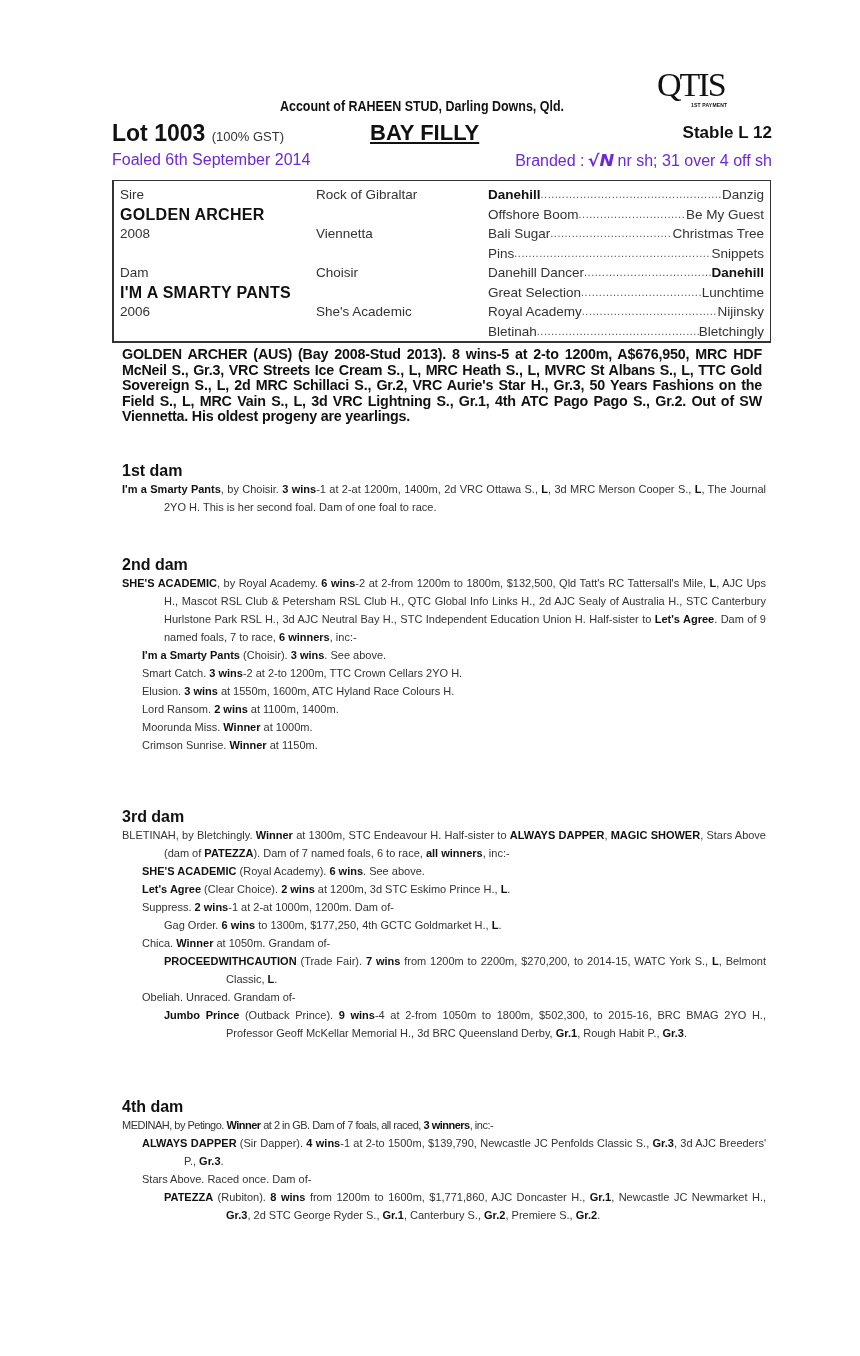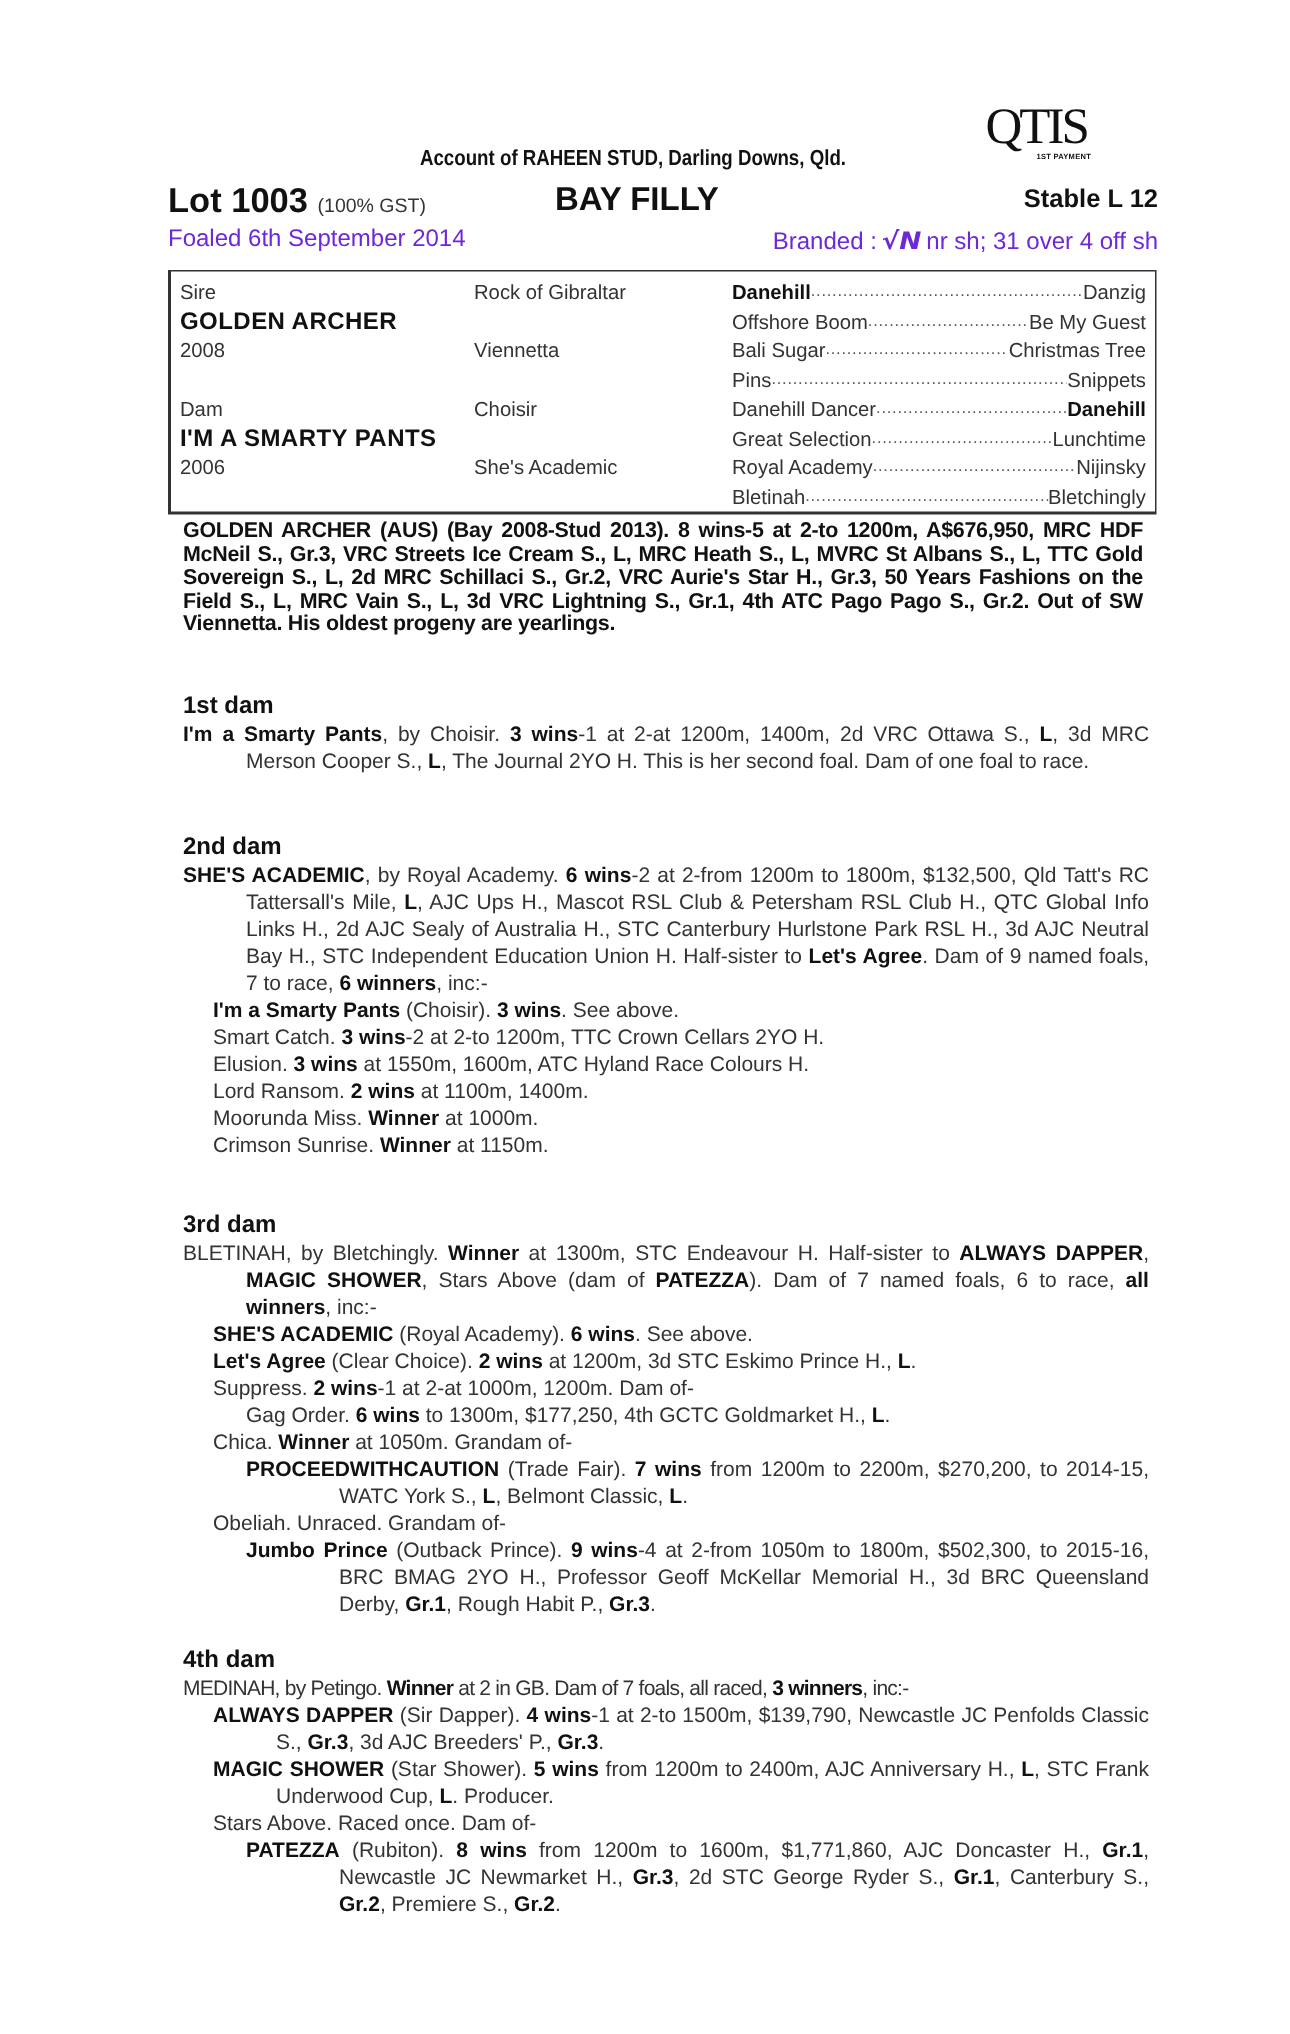--- a/index.html
+++ b/index.html
@@ -19,7 +19,7 @@
   .lot-row { position: absolute; left: 0; top: 120px; width: 660px; height: 28px; }
   .lot-num { position: absolute; left: 0; top: 0; font-size: 23px; font-weight: 900; color: #111; }
   .lot-gst { font-size: 13px; font-weight: normal; color: #333; }
-  .sex { position: absolute; left: 258px; top: 0; font-size: 22px; font-weight: 900; color: #111; }
+  .sex { position: absolute; left: 258px; top: 0; font-size: 22px; font-weight: 900; color: #111; text-decoration: underline; }
   .stable { position: absolute; right: 0; top: 3px; font-size: 17px; font-weight: 900; color: #111; }
 
   .foal-row { position: absolute; left: 0; top: 151px; width: 660px; height: 22px; font-size: 16px; color: #6d28d9; }

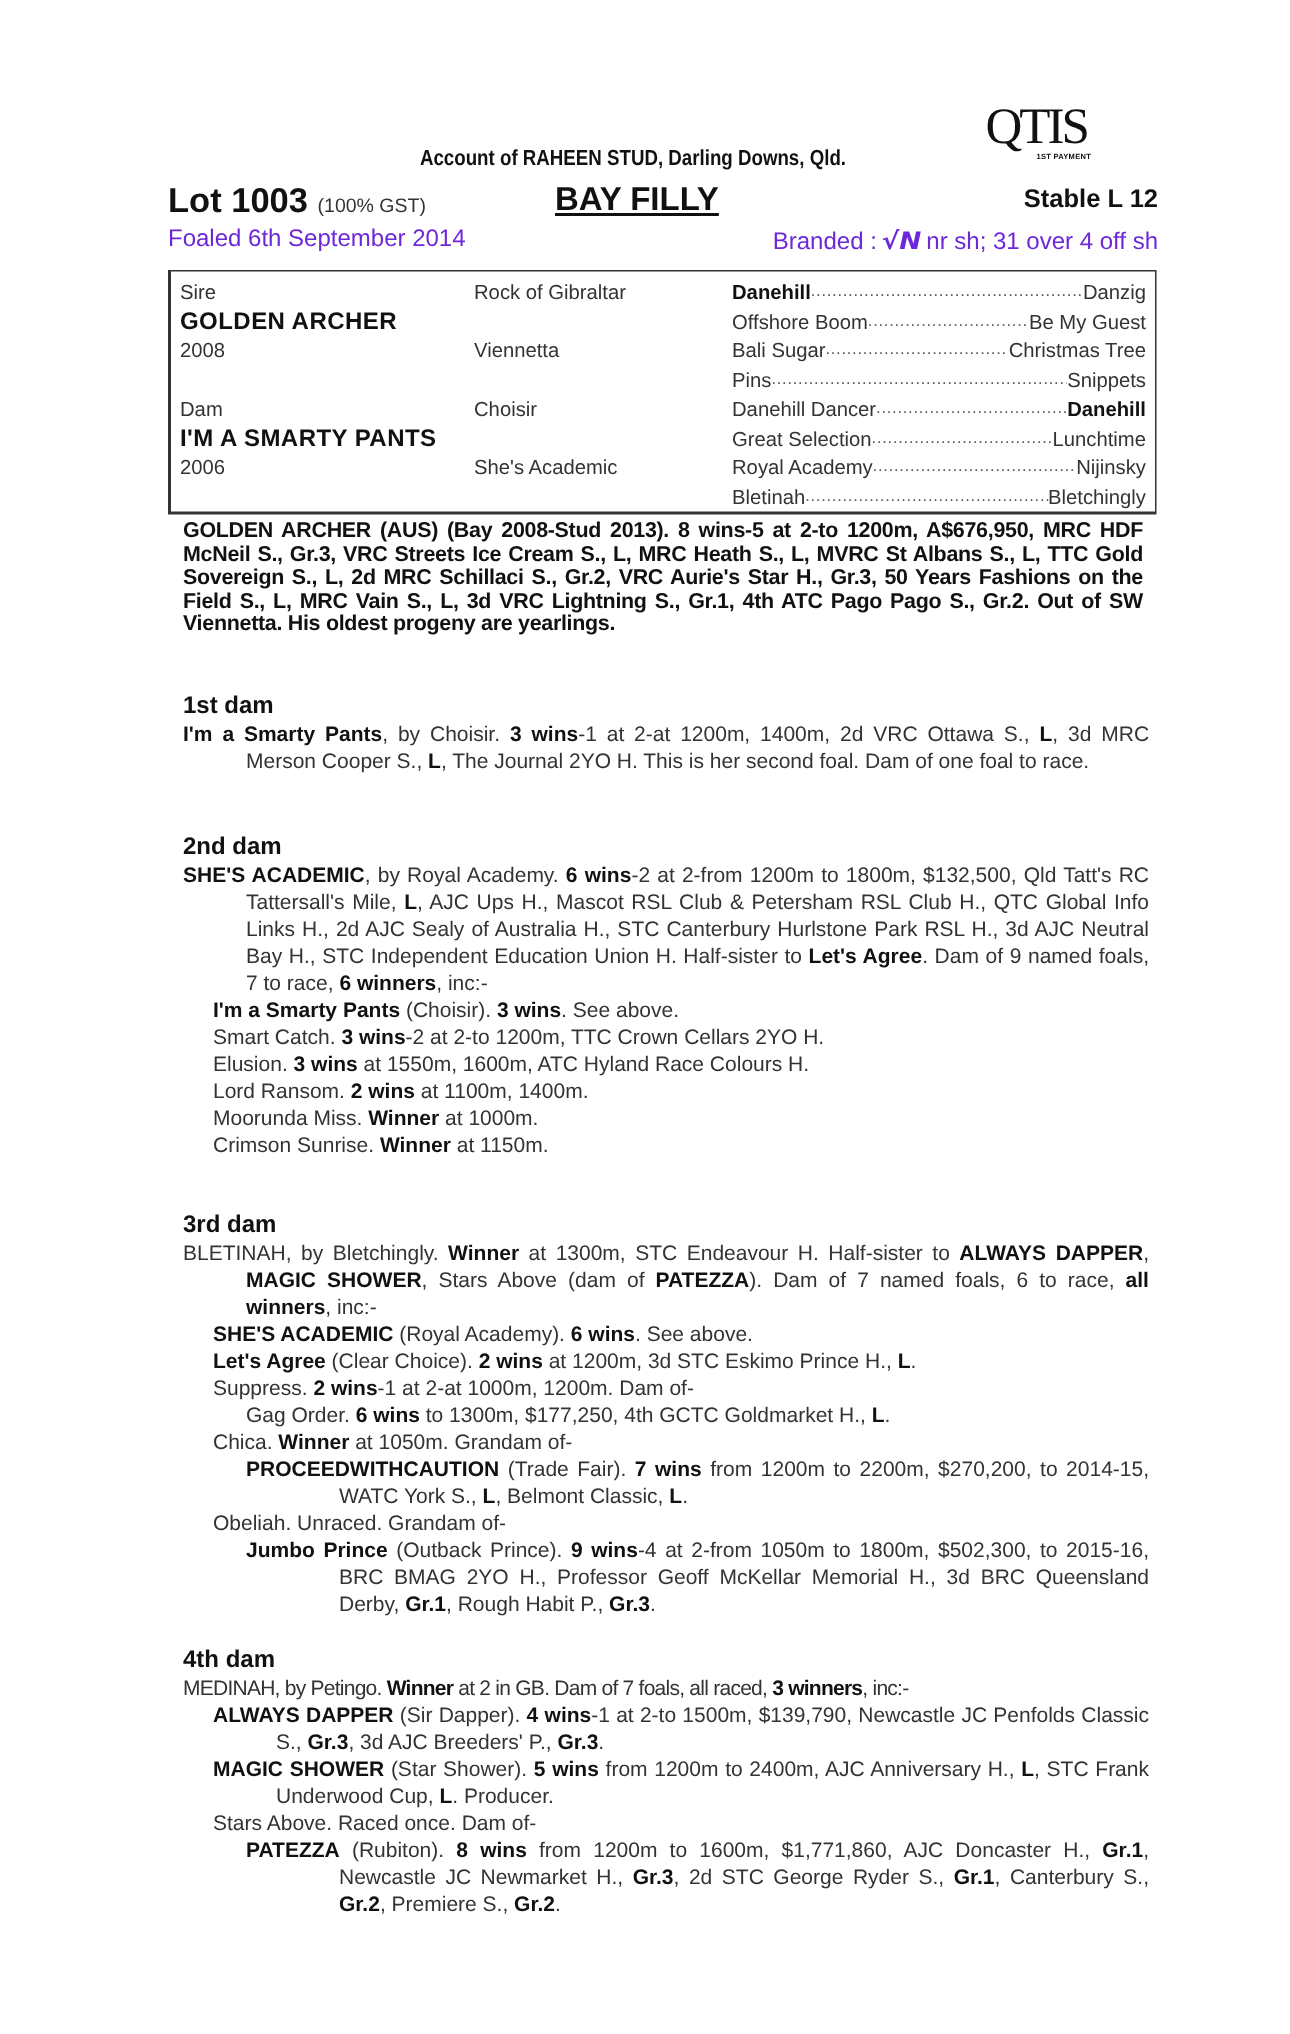--- a/index.html
+++ b/index.html
@@ -48,7 +48,7 @@
 
   .sec { position: absolute; left: 10px; width: 644px; }
   .sec-title { font-size: 16px; font-weight: 900; color: #111; height: 18px; line-height: 18px; }
-  .p { font-size: 14px; line-height: 18px; color: #333; text-align: justify; }
+  .p { font-size: 11px; line-height: 18px; color: #333; text-align: justify; }
   .p .b { font-weight: 900; color: #111; }
   .hang { padding-left: 42px; text-indent: -42px; }
   .ind1 { padding-left: 20px; }

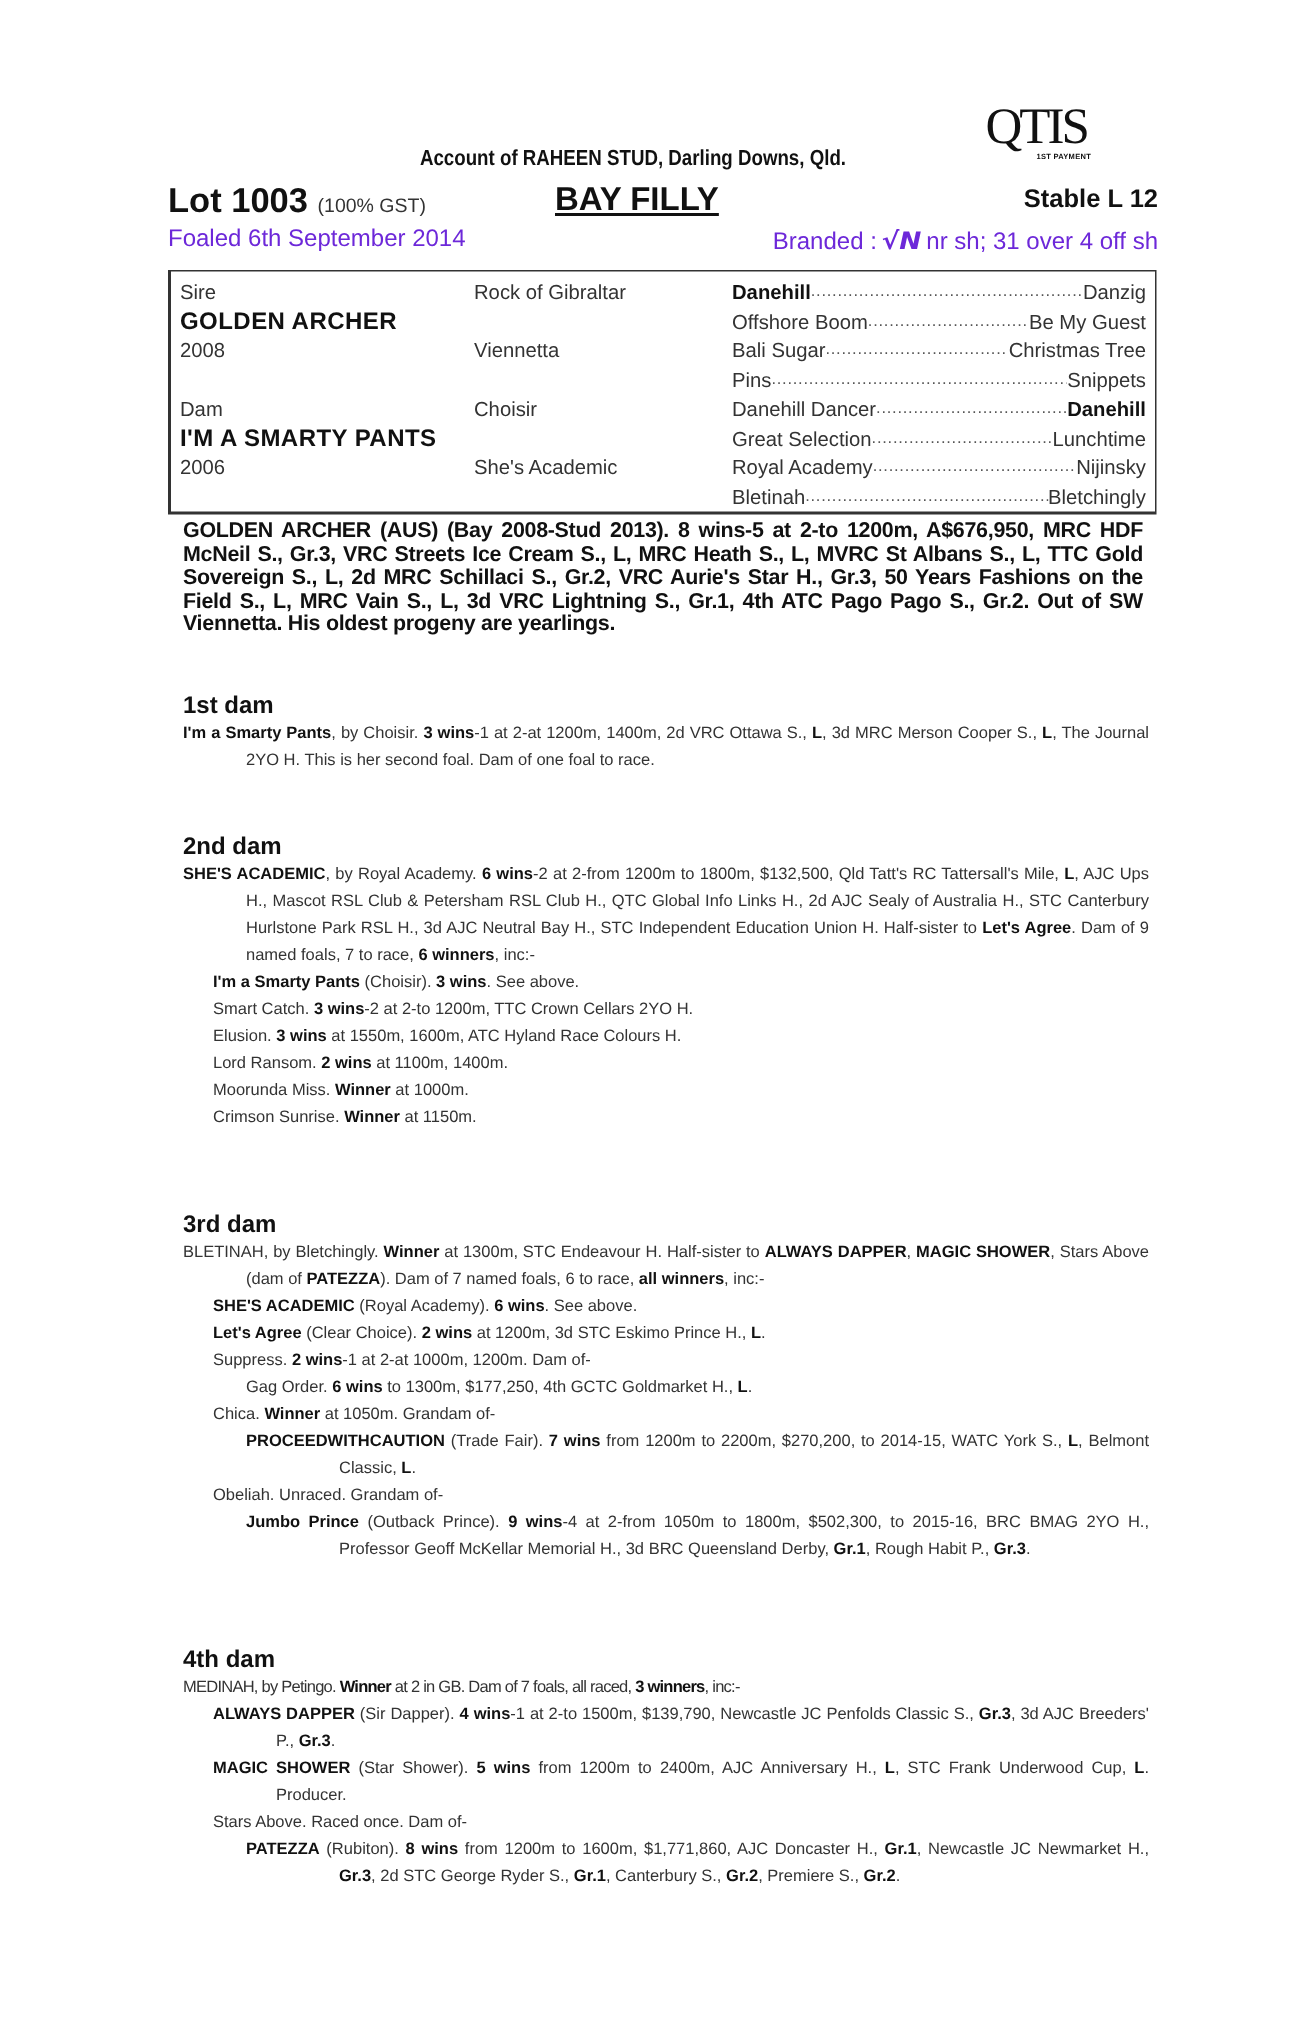--- a/index.html
+++ b/index.html
@@ -188,7 +188,6 @@
     <div class="sec-title">4th dam</div>
     <div class="p hang cond"><span>MEDINAH</span><span>, by Petingo. </span><span class="b">Winner</span><span> at 2 in GB. Dam of 7 foals, all raced, </span><span class="b">3 winners</span><span>, inc:-</span></div>
     <div class="p ind3" style="padding-left:62px;text-indent:-42px;"><span class="b">ALWAYS DAPPER</span><span> (Sir Dapper). </span><span class="b">4 wins</span><span>-1 at 2-to 1500m, $139,790, Newcastle JC Penfolds Classic S., </span><span class="b">Gr.3</span><span>, 3d AJC Breeders' P., </span><span class="b">Gr.3</span><span>.</span></div>
-    <div class="p ind3" style="padding-left:62px;text-indent:-42px;"><span class="b">MAGIC SHOWER</span><span> (Star Shower). </span><span class="b">5 wins</span><span> from 1200m to 2400m, AJC Anniversary H., </span><span class="b">L</span><span>, STC Frank Underwood Cup, </span><span class="b">L</span><span>. Producer.</span></div>
     <div class="p ind1">Stars Above. Raced once. Dam of-</div>
     <div class="p ind3"><span class="b">PATEZZA</span><span> (Rubiton). </span><span class="b">8 wins</span><span> from 1200m to 1600m, $1,771,860, AJC Doncaster H., </span><span class="b">Gr.1</span><span>, Newcastle JC Newmarket H., </span><span class="b">Gr.3</span><span>, 2d STC George Ryder S., </span><span class="b">Gr.1</span><span>, Canterbury S., </span><span class="b">Gr.2</span><span>, Premiere S., </span><span class="b">Gr.2</span><span>.</span></div>
   </div>

